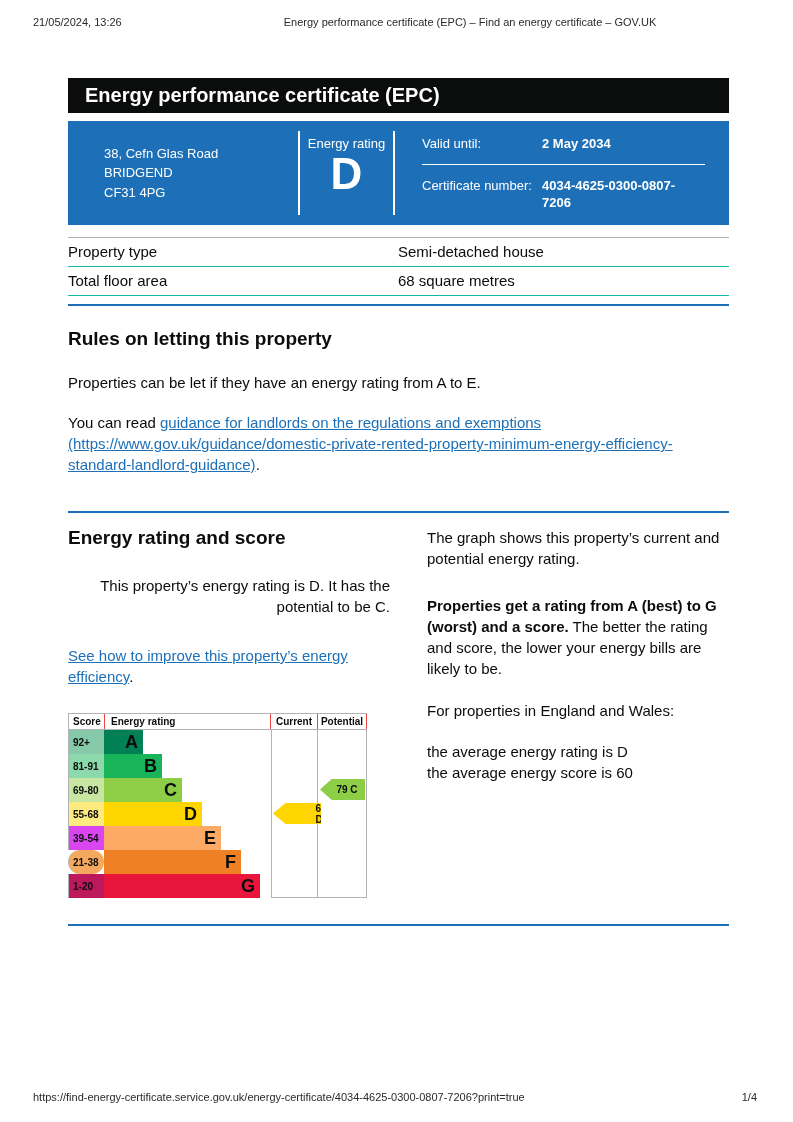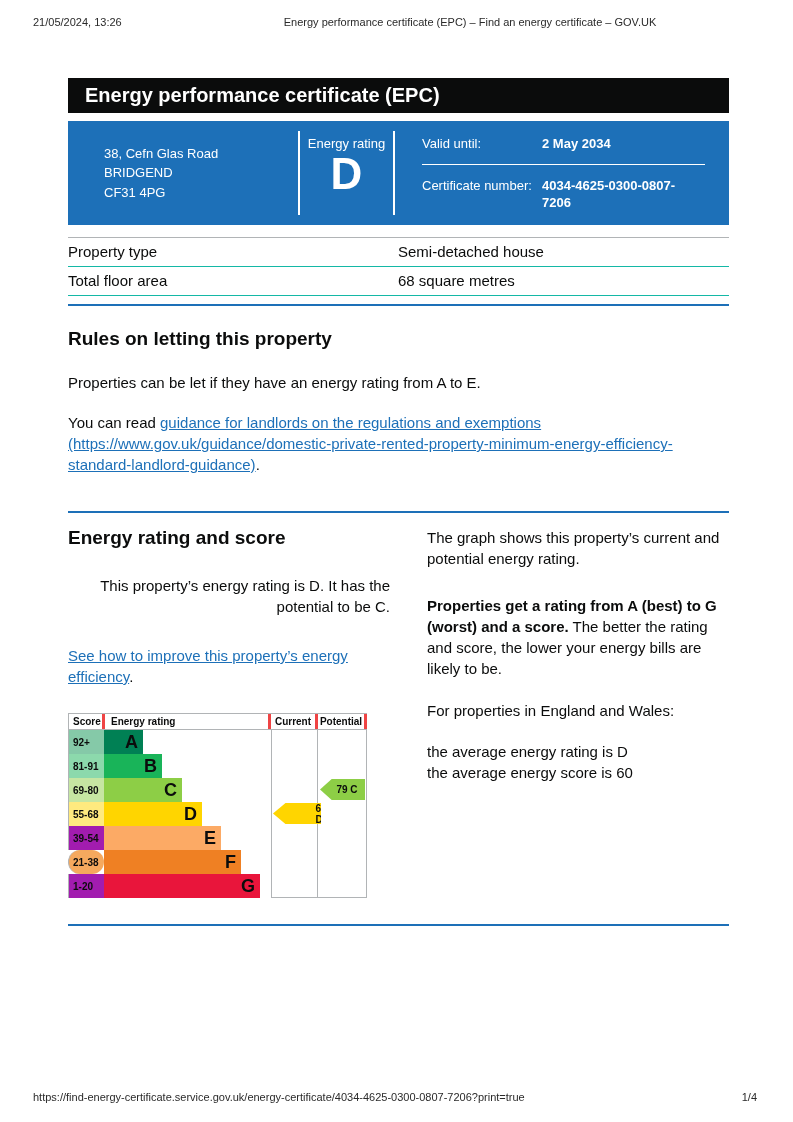--- a/index.html
+++ b/index.html
@@ -64,7 +64,7 @@
   .chart-header { display:flex; height:17px; box-sizing:border-box;
                   border-top:1px solid #b1b4b6; border-bottom:1px solid #b1b4b6;
                   border-left:1px solid #b1b4b6; }
-  .ch-cell { box-sizing:border-box; border-right:3px solid #ef4444;
+  .ch-cell { box-sizing:border-box; border-right:1px solid #ef4444;
              font-weight:bold; font-size:10px; line-height:15px; padding-left:4px; }
   .ch-score { width:36px; }
   .ch-rating { width:166px; padding-left:6px; }

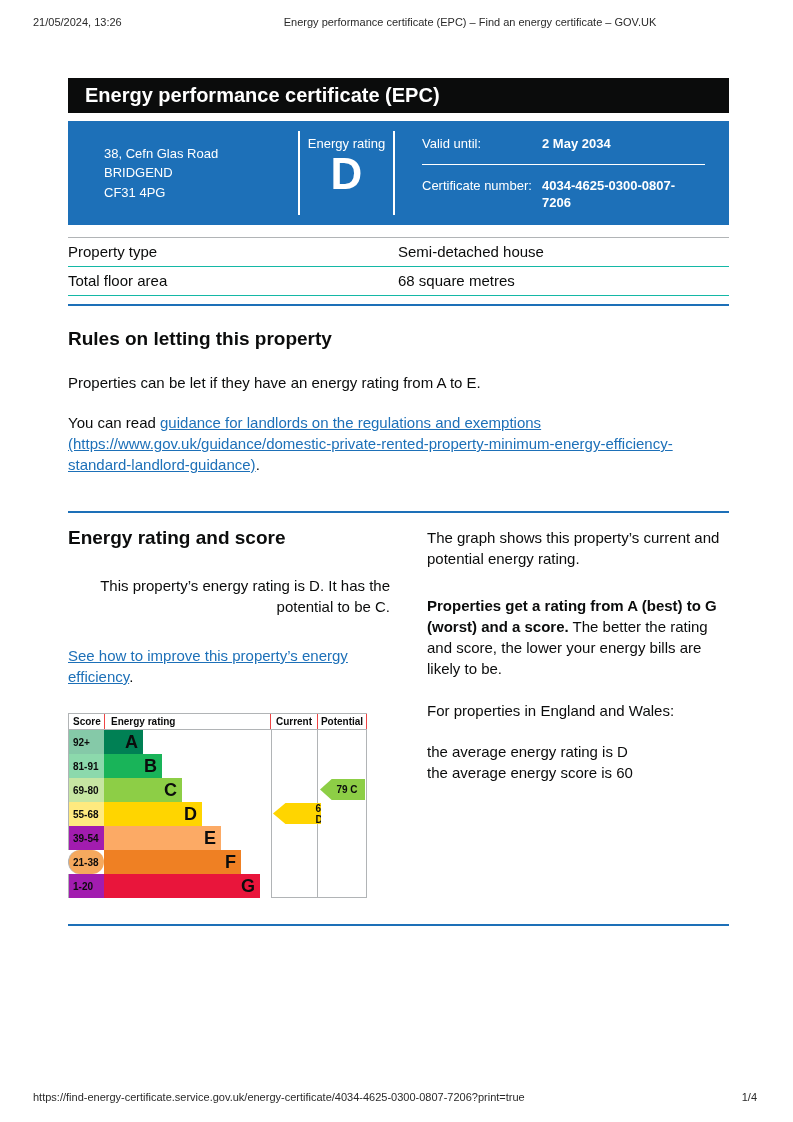--- a/index.html
+++ b/index.html
@@ -184,7 +184,7 @@
                 </div>
             </div>
             <div class="band-row">
-              <div class="score-cell" style="background: #a21caf;">39-54</div>
+              <div class="score-cell" style="background: #d946ef;">39-54</div>
               <div class="band-bar" style="background: rgb(252, 170, 101); width: 117px;">
                   <span class="band-letter">E</span>
                 </div>

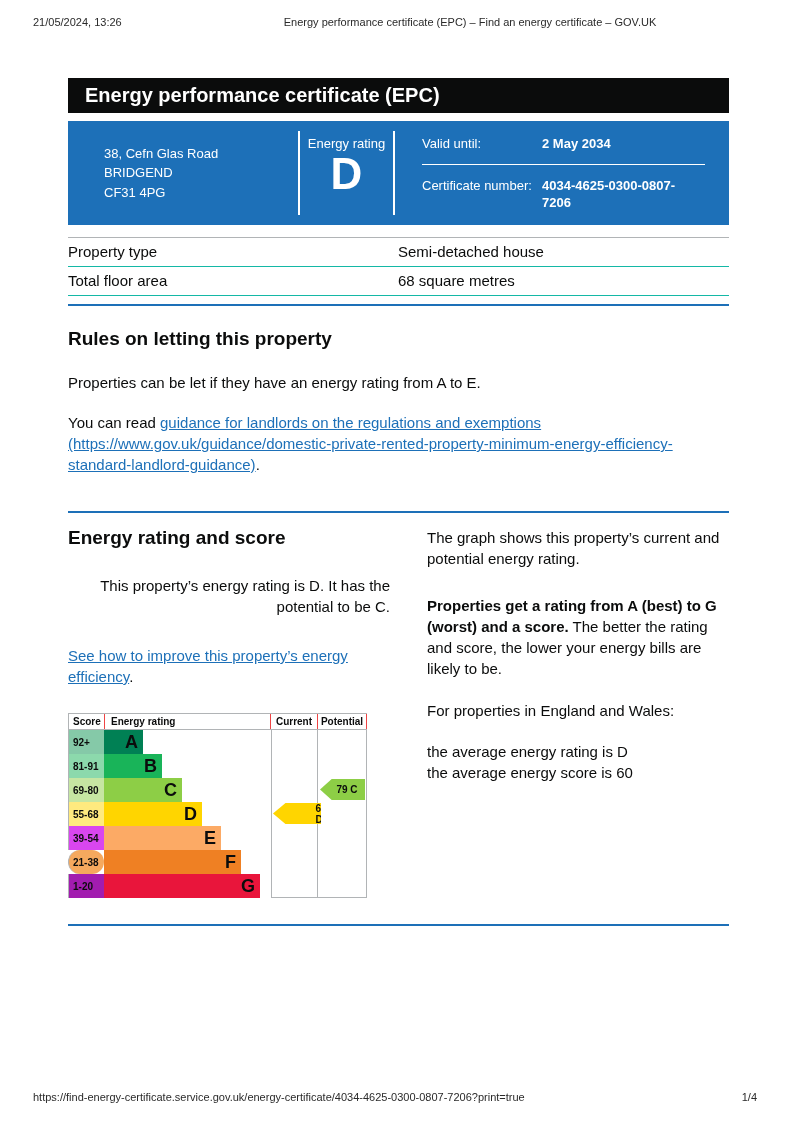--- a/index.html
+++ b/index.html
@@ -196,7 +196,7 @@
                 </div>
             </div>
             <div class="band-row">
-              <div class="score-cell" style="background: #a21caf;">1-20</div>
+              <div class="score-cell" style="background: #be185d;">1-20</div>
               <div class="band-bar" style="background: rgb(233, 21, 59); width: 156px;">
                   <span class="band-letter">G</span>
                 </div>

